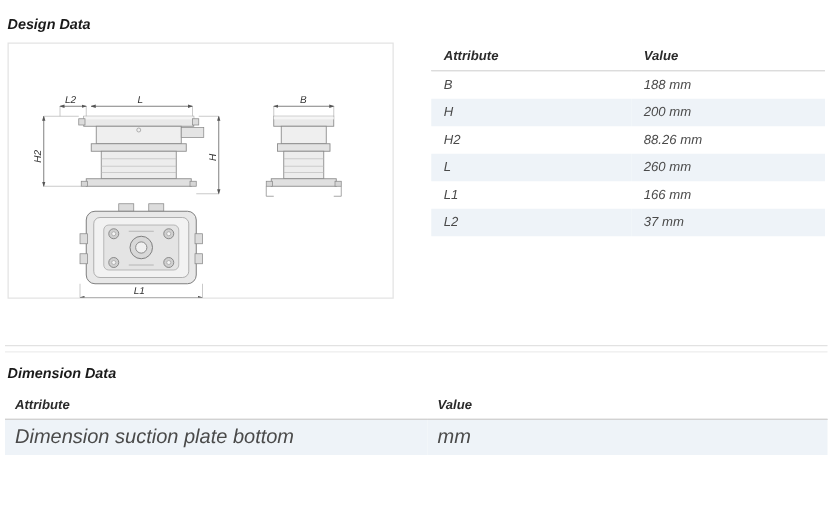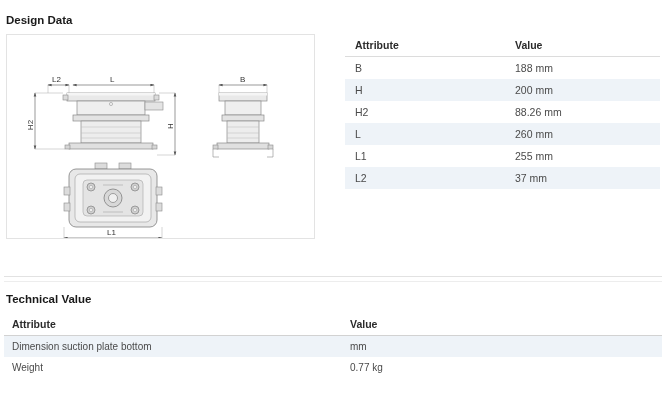--- a/index.html
+++ b/index.html
@@ -11,7 +11,7 @@
     color:#3c3c3c;
     overflow:hidden;
   }
-  .page{position:relative;width:660px;height:405px;}
+  .page{position:relative;width:660px;height:405px;font-style:italic;}
 
   
   .section-title{

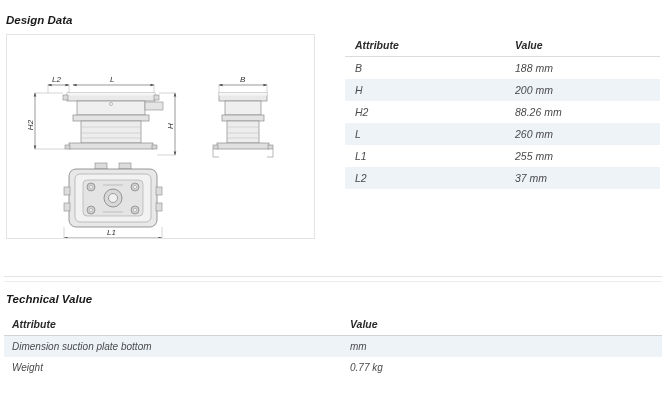--- a/index.html
+++ b/index.html
@@ -241,7 +241,7 @@
       </tr>
       <tr>
         <td>L1</td>
-        <td>255 mm</td>
+        <td>166 mm</td>
       </tr>
       <tr class="alt">
         <td>L2</td>

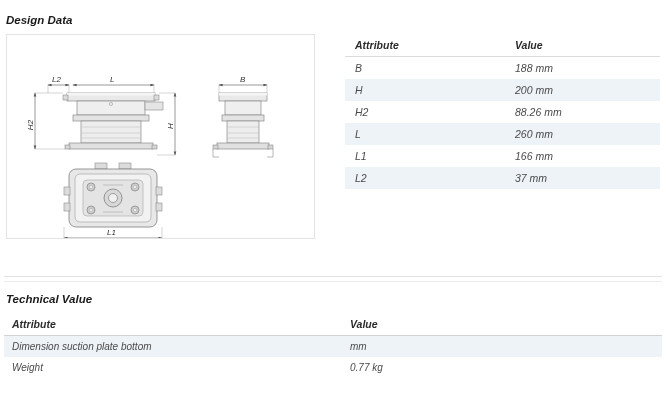--- a/index.html
+++ b/index.html
@@ -253,7 +253,7 @@
   <div class="hr" id="hr-top"></div>
   <div class="hr" id="hr-bottom"></div>
 
-  <div class="section-title" id="tech-title">Technical Value</div>
+  <div class="section-title" id="tech-title">Dimension Data</div>
 
   <table class="td-table">
     <thead>

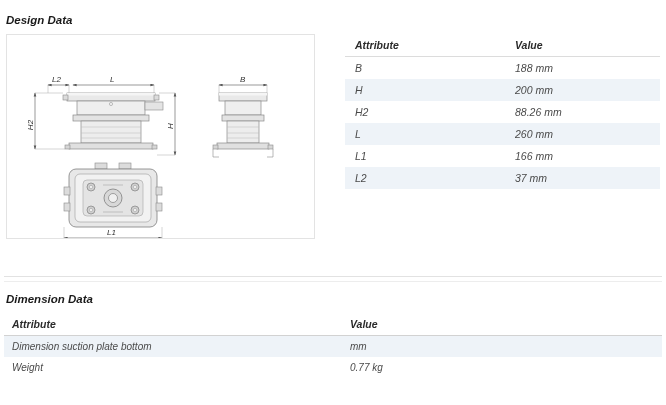--- a/index.html
+++ b/index.html
@@ -84,7 +84,7 @@
   }
   .td-table td{
     text-align:left;
-    font-size:10px;
+    font-size:16px;
     color:#4a4a4a;
     padding:5px 0 5px 8px;
   }

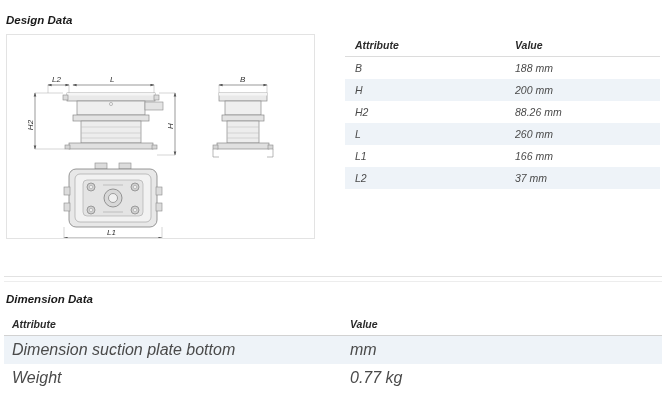--- a/index.html
+++ b/index.html
@@ -267,10 +267,6 @@
         <td>Dimension suction plate bottom</td>
         <td>mm</td>
       </tr>
-      <tr>
-        <td>Weight</td>
-        <td>0.77 kg</td>
-      </tr>
     </tbody>
   </table>
 

